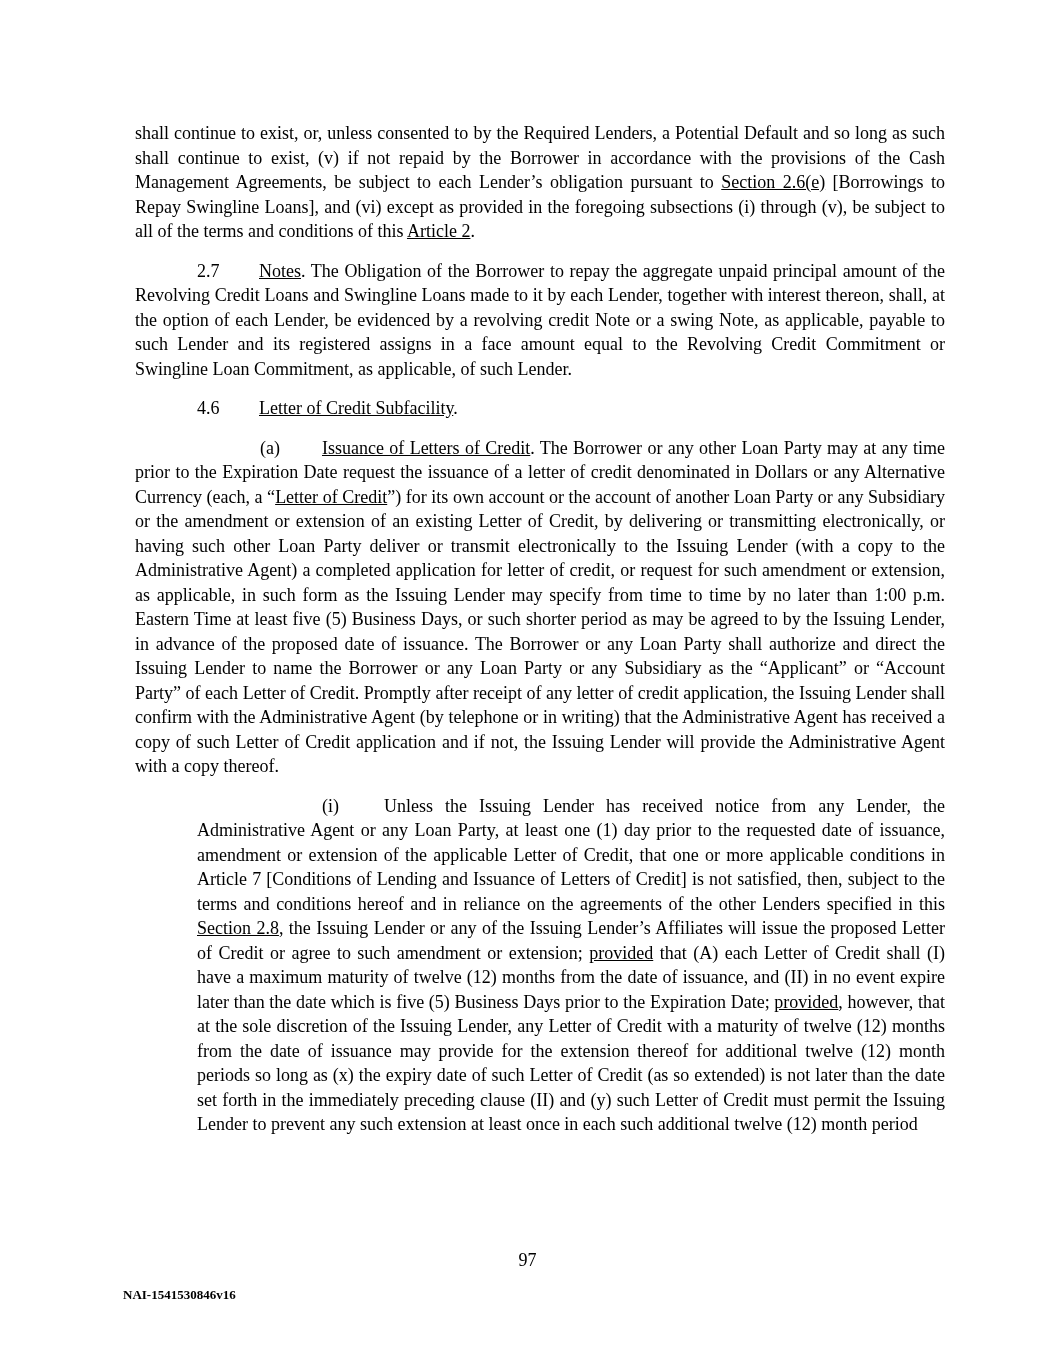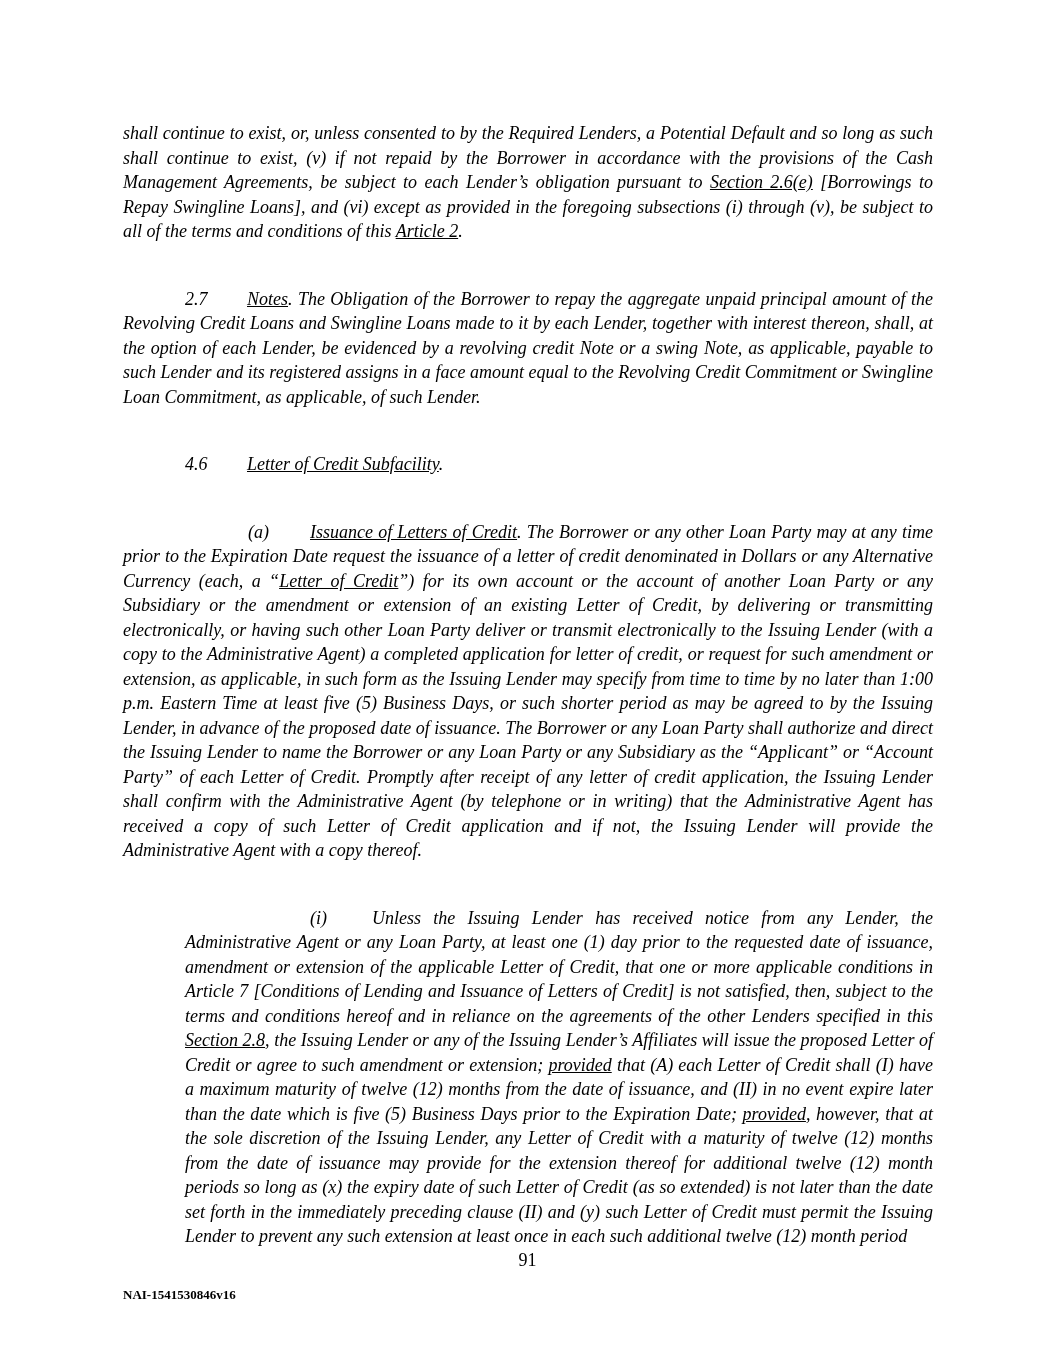--- a/index.html
+++ b/index.html
@@ -20,10 +20,9 @@
   }
   .content {
     position: absolute;
-    left: 123px;
+    left: 135px;
     top: 121px;
     width: 810px;
-    font-style: italic;
   }
   .para {
     margin: 0 0 15px 0;

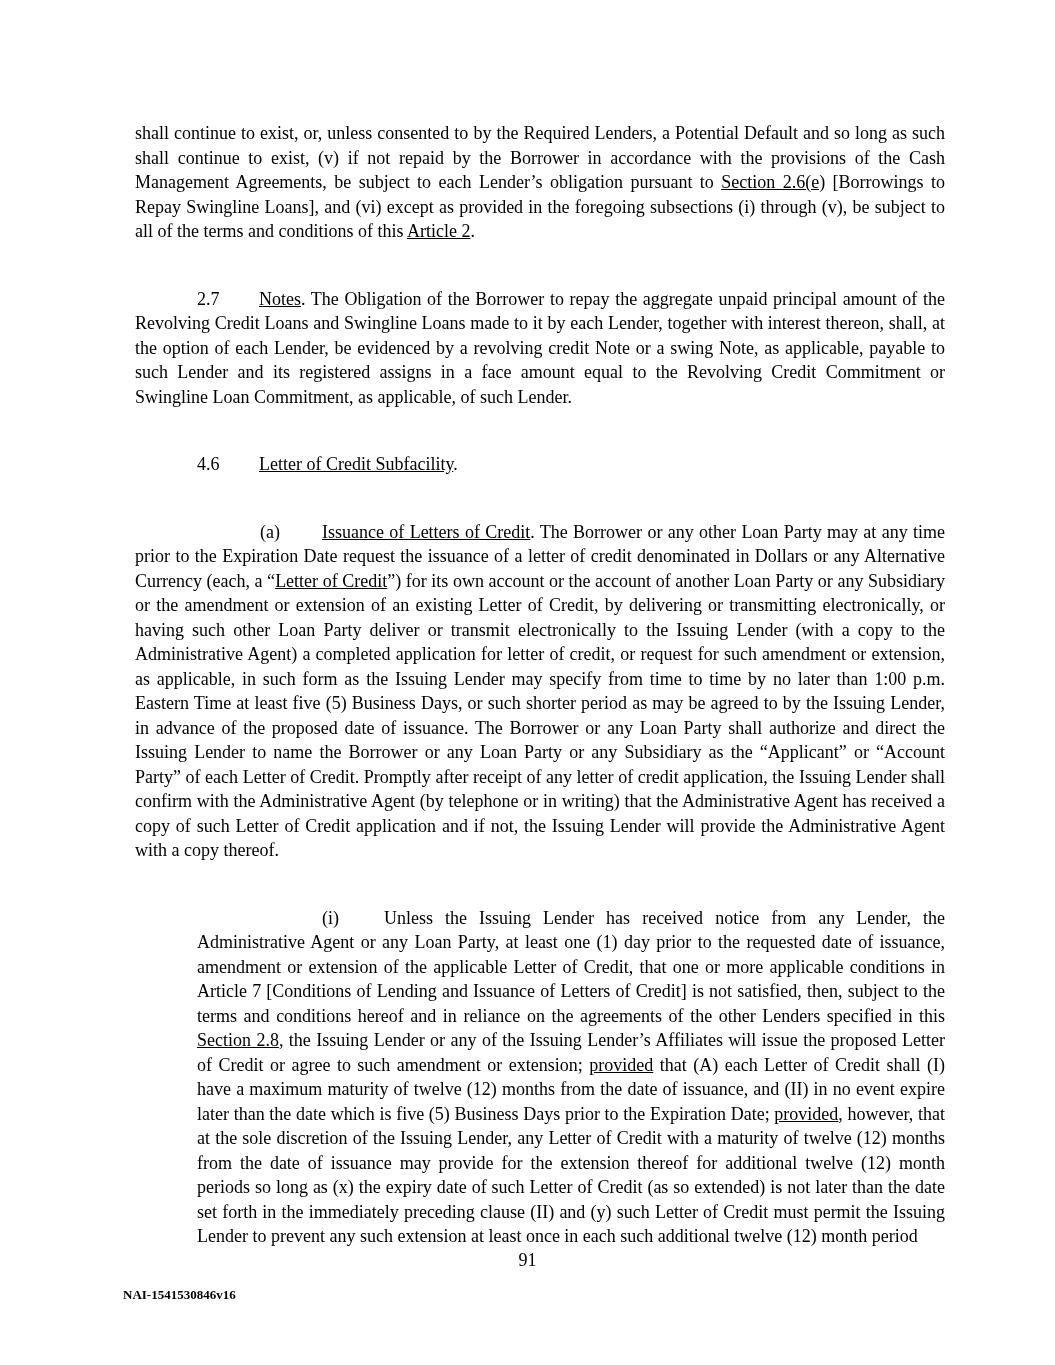--- a/index.html
+++ b/index.html
@@ -36,7 +36,6 @@
     display: inline-block;
     width: 62px;
     text-indent: 0;
-    margin-top: 28px;
   }
   .u { text-decoration: underline; }
   .page-number {

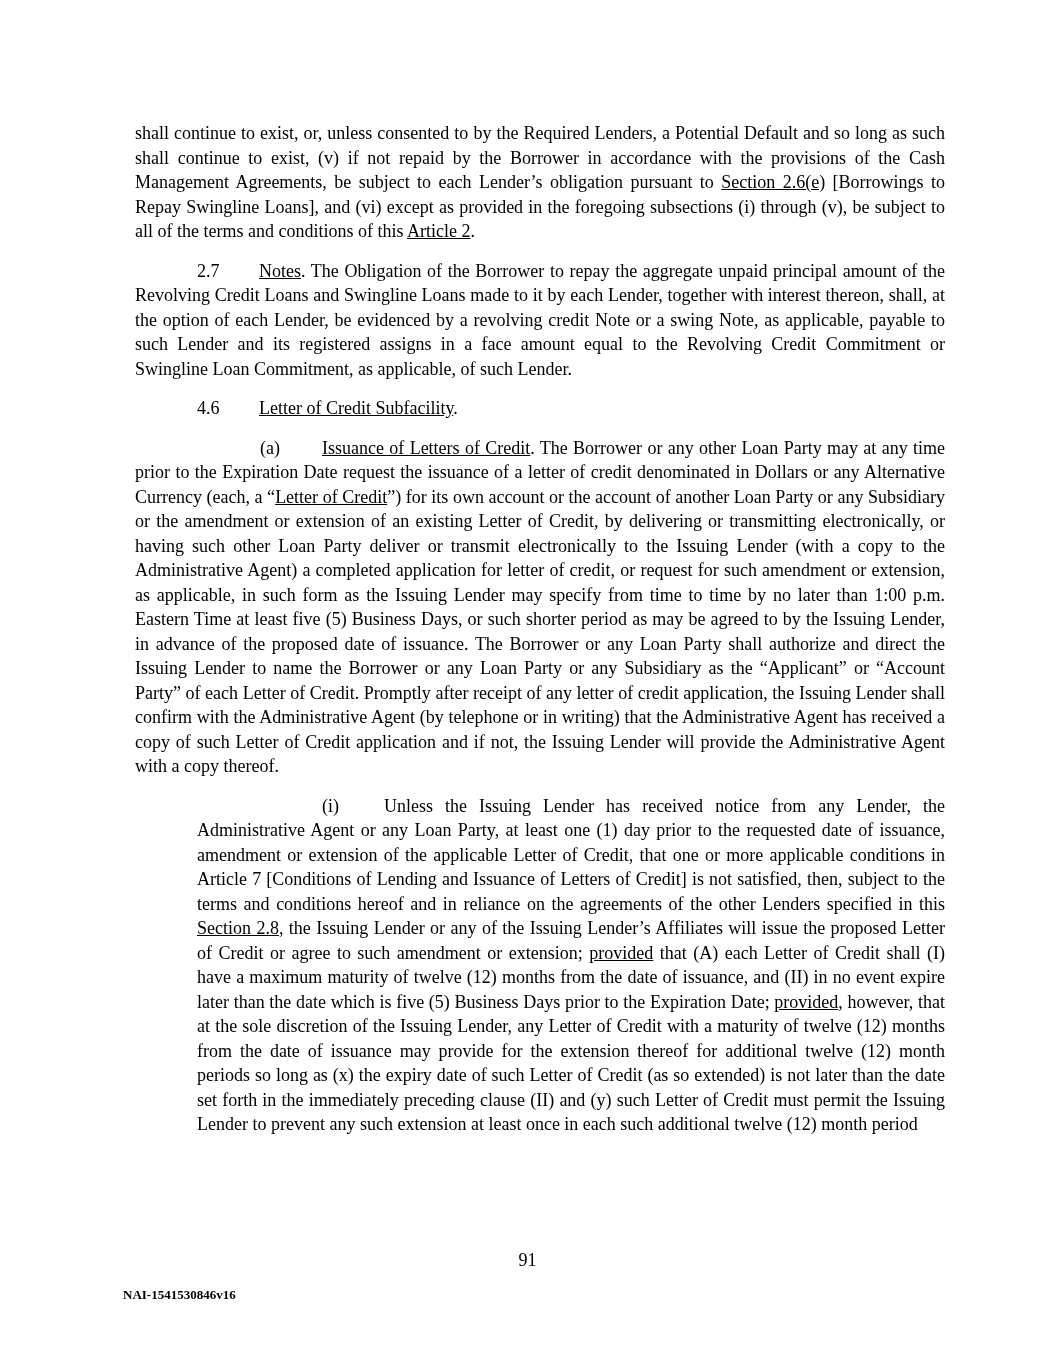--- a/index.html
+++ b/index.html
@@ -65,7 +65,7 @@
       <p class="para p-sub-a"><span class="plabel">(a)</span><span class="u">Issuance of Letters of Credit</span><span>.  The Borrower or any other Loan Party may at any time prior to the Expiration Date request the issuance of a letter of credit denominated in Dollars or any Alternative Currency (each, a “</span><span class="u">Letter of Credit</span><span>”) for its own account or the account of another Loan Party or any Subsidiary or the amendment or extension of an existing Letter of Credit, by delivering or transmitting electronically, or having such other Loan Party deliver or transmit electronically to the Issuing Lender (with a copy to the Administrative Agent) a completed application for letter of credit, or request for such amendment or extension, as applicable, in such form as the Issuing Lender may specify from time to time by no later than 1:00 p.m. Eastern Time at least five (5) Business Days, or such shorter period as may be agreed to by the Issuing Lender, in advance of the proposed date of issuance.  The Borrower or any Loan Party shall authorize and direct the Issuing Lender to name the Borrower or any Loan Party or any Subsidiary as the “Applicant” or “Account Party” of each Letter of Credit.  Promptly after receipt of any letter of credit application, the Issuing Lender shall confirm with the Administrative Agent (by telephone or in writing) that the Administrative Agent has received a copy of such Letter of Credit application and if not, the Issuing Lender will provide the Administrative Agent with a copy thereof.</span></p>
       <p class="para p-sub-i"><span class="plabel">(i)</span><span>Unless the Issuing Lender has received notice from any Lender, the Administrative Agent or any Loan Party, at least one (1) day prior to the requested date of issuance, amendment or extension of the applicable Letter of Credit, that one or more applicable conditions in Article 7 [Conditions of Lending and Issuance of Letters of Credit] is not satisfied, then, subject to the terms and conditions hereof and in reliance on the agreements of the other Lenders specified in this </span><span class="u">Section 2.8</span><span>, the Issuing Lender or any of the Issuing Lender’s Affiliates will issue the proposed Letter of Credit or agree to such amendment or extension; </span><span class="u">provided</span><span> that (A) each Letter of Credit shall (I) have a maximum maturity of twelve (12) months from the date of issuance, and (II) in no event expire later than the date which is five (5) Business Days prior to the Expiration Date; </span><span class="u">provided</span><span>, however, that at the sole discretion of the Issuing Lender, any Letter of Credit with a maturity of twelve (12) months from the date of issuance may provide for the extension thereof for additional twelve (12) month periods so long as (x) the expiry date of such Letter of Credit (as so extended) is not later than the date set forth in the immediately preceding clause (II) and (y) such Letter of Credit must permit the Issuing Lender to prevent any such extension at least once in each such additional twelve (12) month period</span></p>
     </div>
-  <div class="page-number">91</div>
+  <div class="page-number">97</div>
   <div class="doc-id">NAI-1541530846v16</div>
 </div>
 

